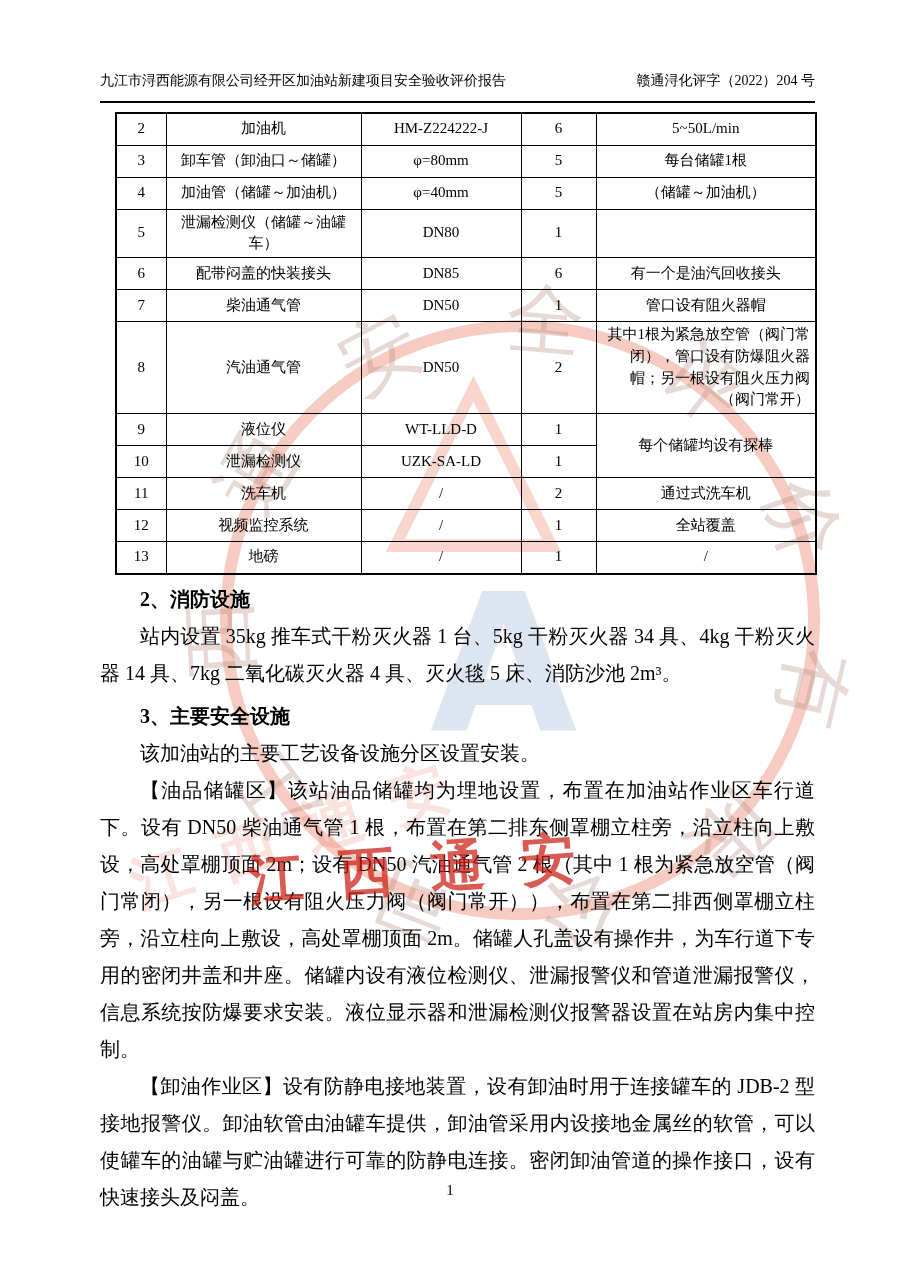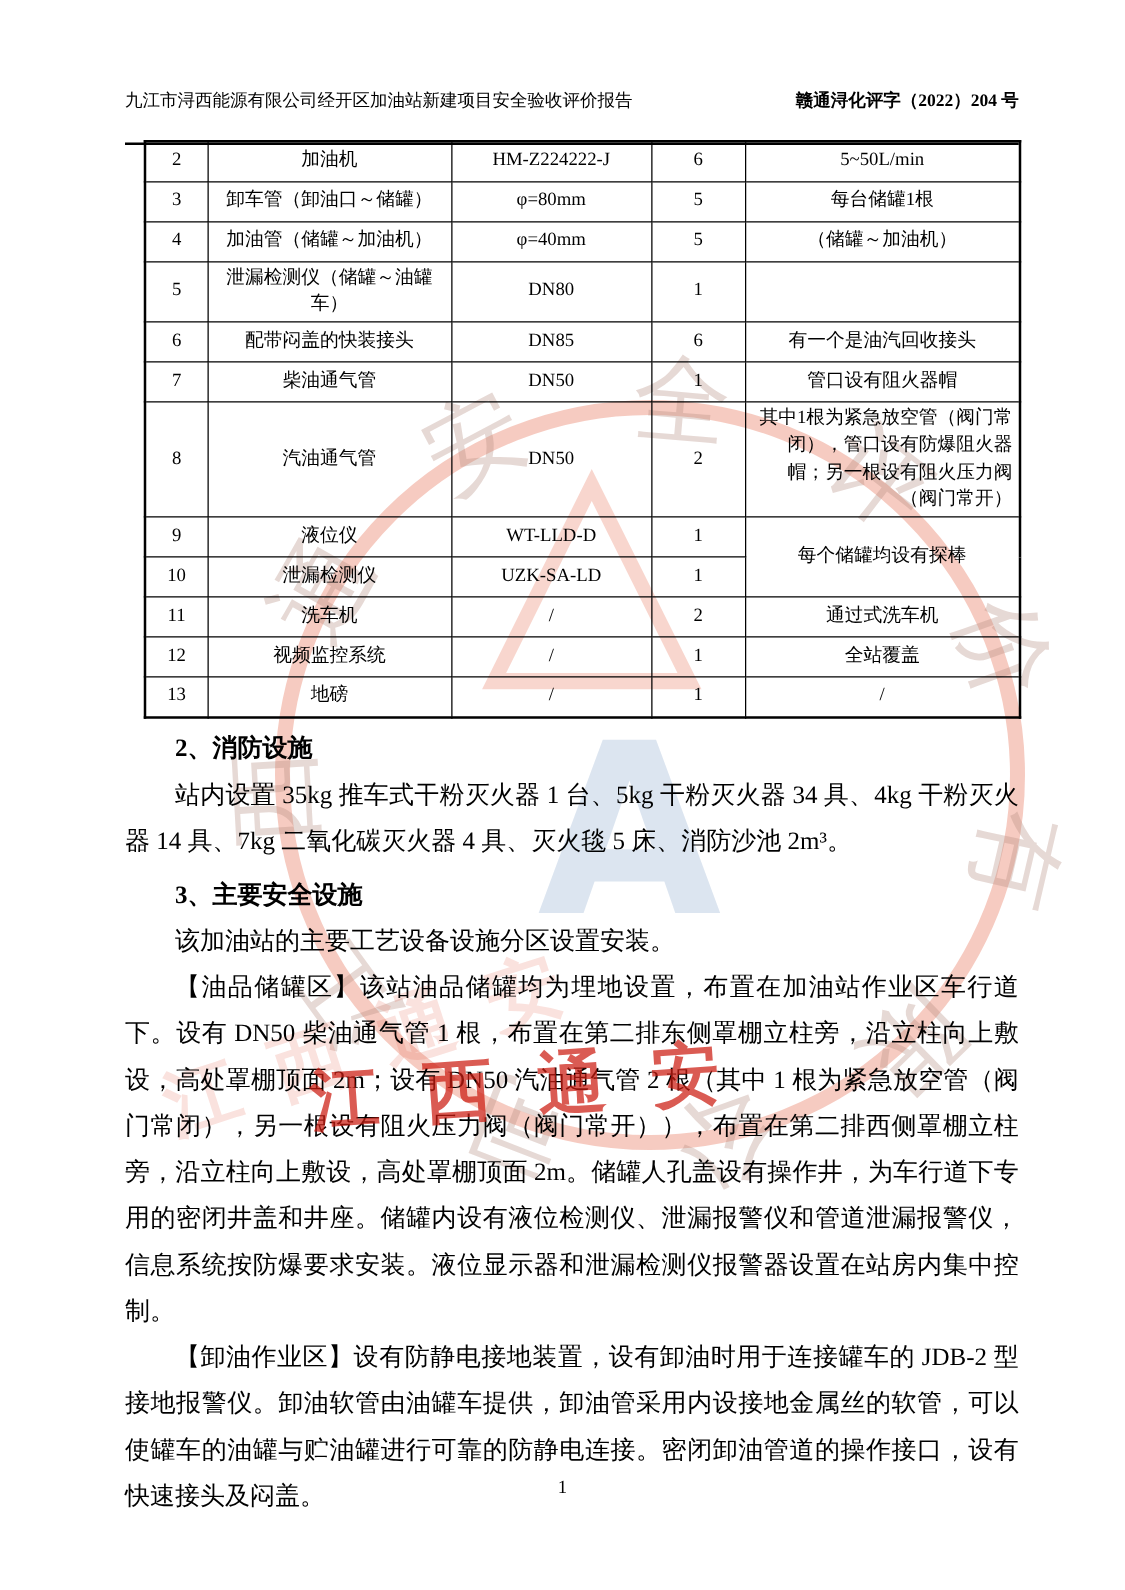--- a/index.html
+++ b/index.html
@@ -41,7 +41,7 @@
   .header {
     position:absolute; left:100px; top:72px; width:715px; z-index:1;
     display:flex; justify-content:space-between; align-items:flex-end;
-    border-bottom:2px solid #000; padding-bottom:24px; font-size:14px;
+    border-bottom:2px solid #000; padding-bottom:11px; font-size:14px;
   }
   .header .right { font-weight:bold; }
   

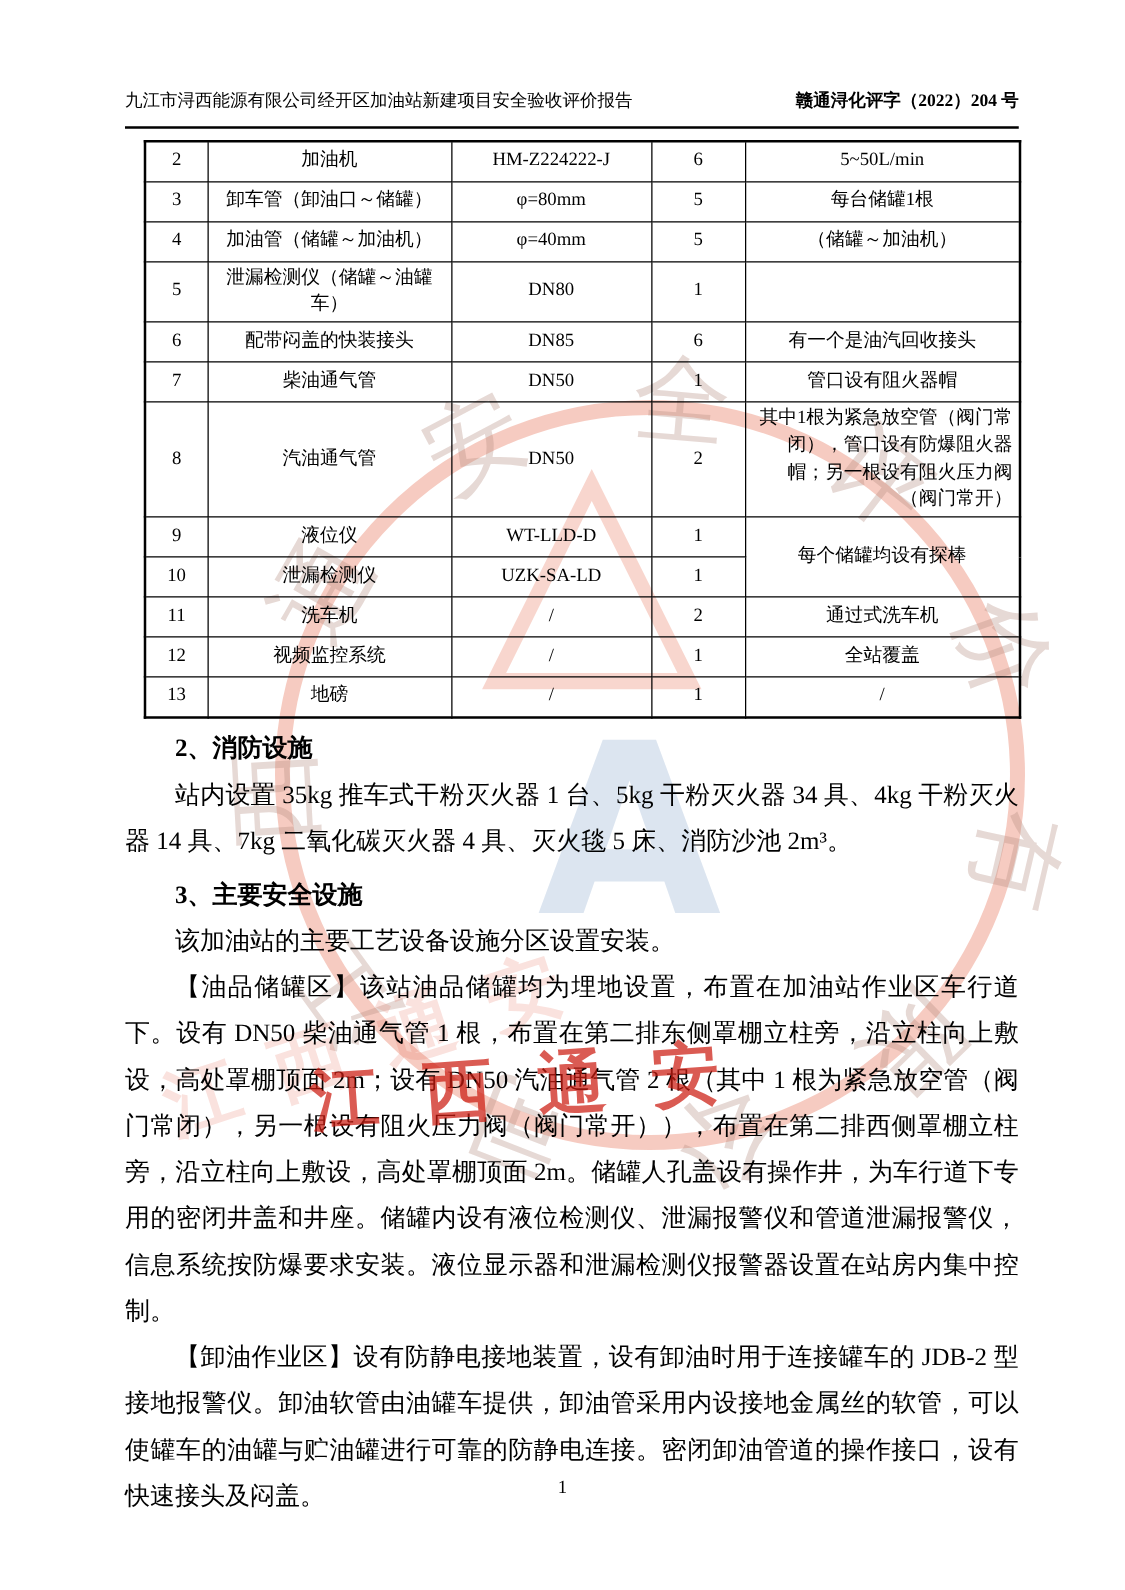--- a/index.html
+++ b/index.html
@@ -43,7 +43,7 @@
     display:flex; justify-content:space-between; align-items:flex-end;
     border-bottom:2px solid #000; padding-bottom:11px; font-size:14px;
   }
-  .header .right { font-weight:bold; }
+  .header .right { font-weight:normal; }
   
   .content { position:absolute; left:100px; top:112px; width:715px; z-index:1; }
   .doc-table {

